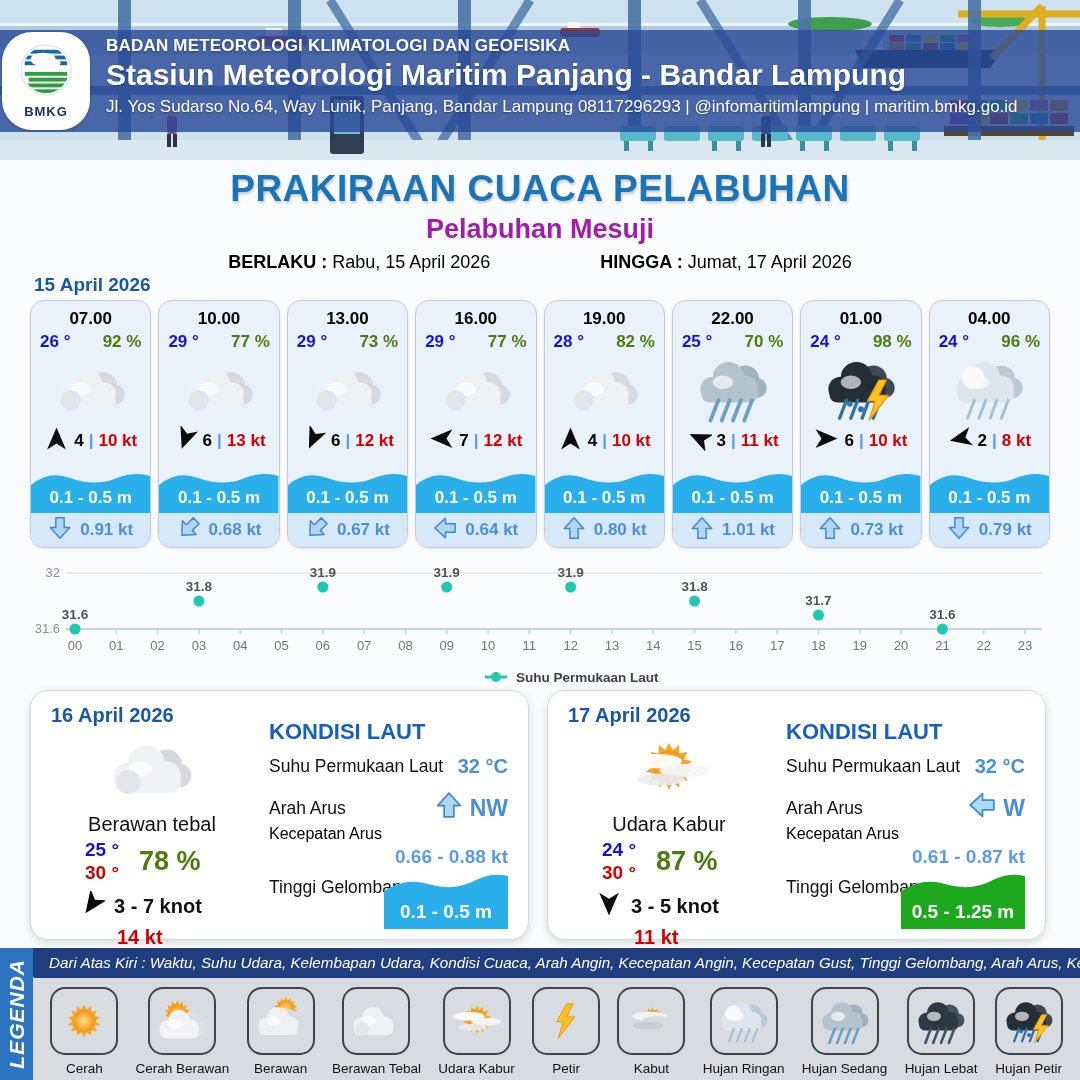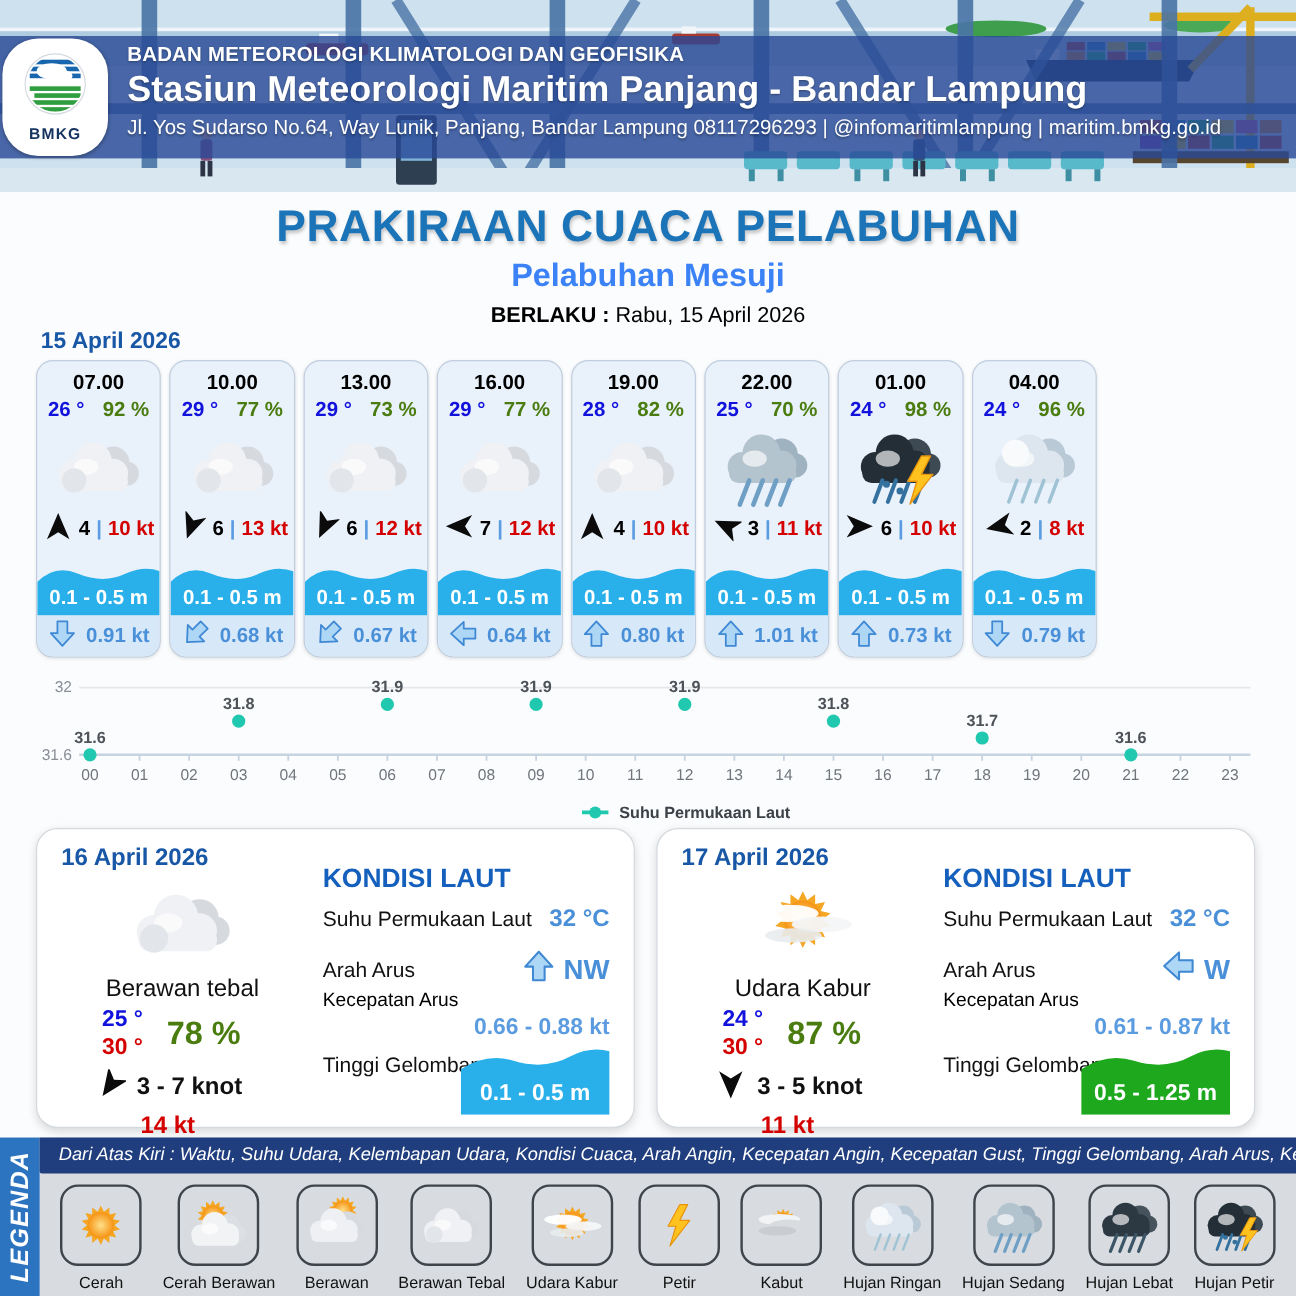--- a/index.html
+++ b/index.html
@@ -21,7 +21,7 @@
   
   .main-title{position:absolute;top:168px;left:0;width:1080px;text-align:center;font-size:37px;font-weight:bold;
               color:#1b74b8;letter-spacing:.5px;text-shadow:1px 2px 3px rgba(0,0,0,.22);}
-  .sub-title{position:absolute;top:214px;left:0;width:1080px;text-align:center;font-size:27px;font-weight:bold;color:#3b82f6;}
+  .sub-title{position:absolute;top:214px;left:0;width:1080px;text-align:center;font-size:27px;font-weight:bold;color:#a21caf;}
   .valid-row{position:absolute;top:252px;left:0;width:1080px;display:flex;justify-content:center;gap:110px;font-size:18px;color:#000;}
   .valid-row .b{font-weight:bold;}
   .fc-date{position:absolute;top:274px;left:34px;font-size:19px;font-weight:bold;color:#1857a6;}

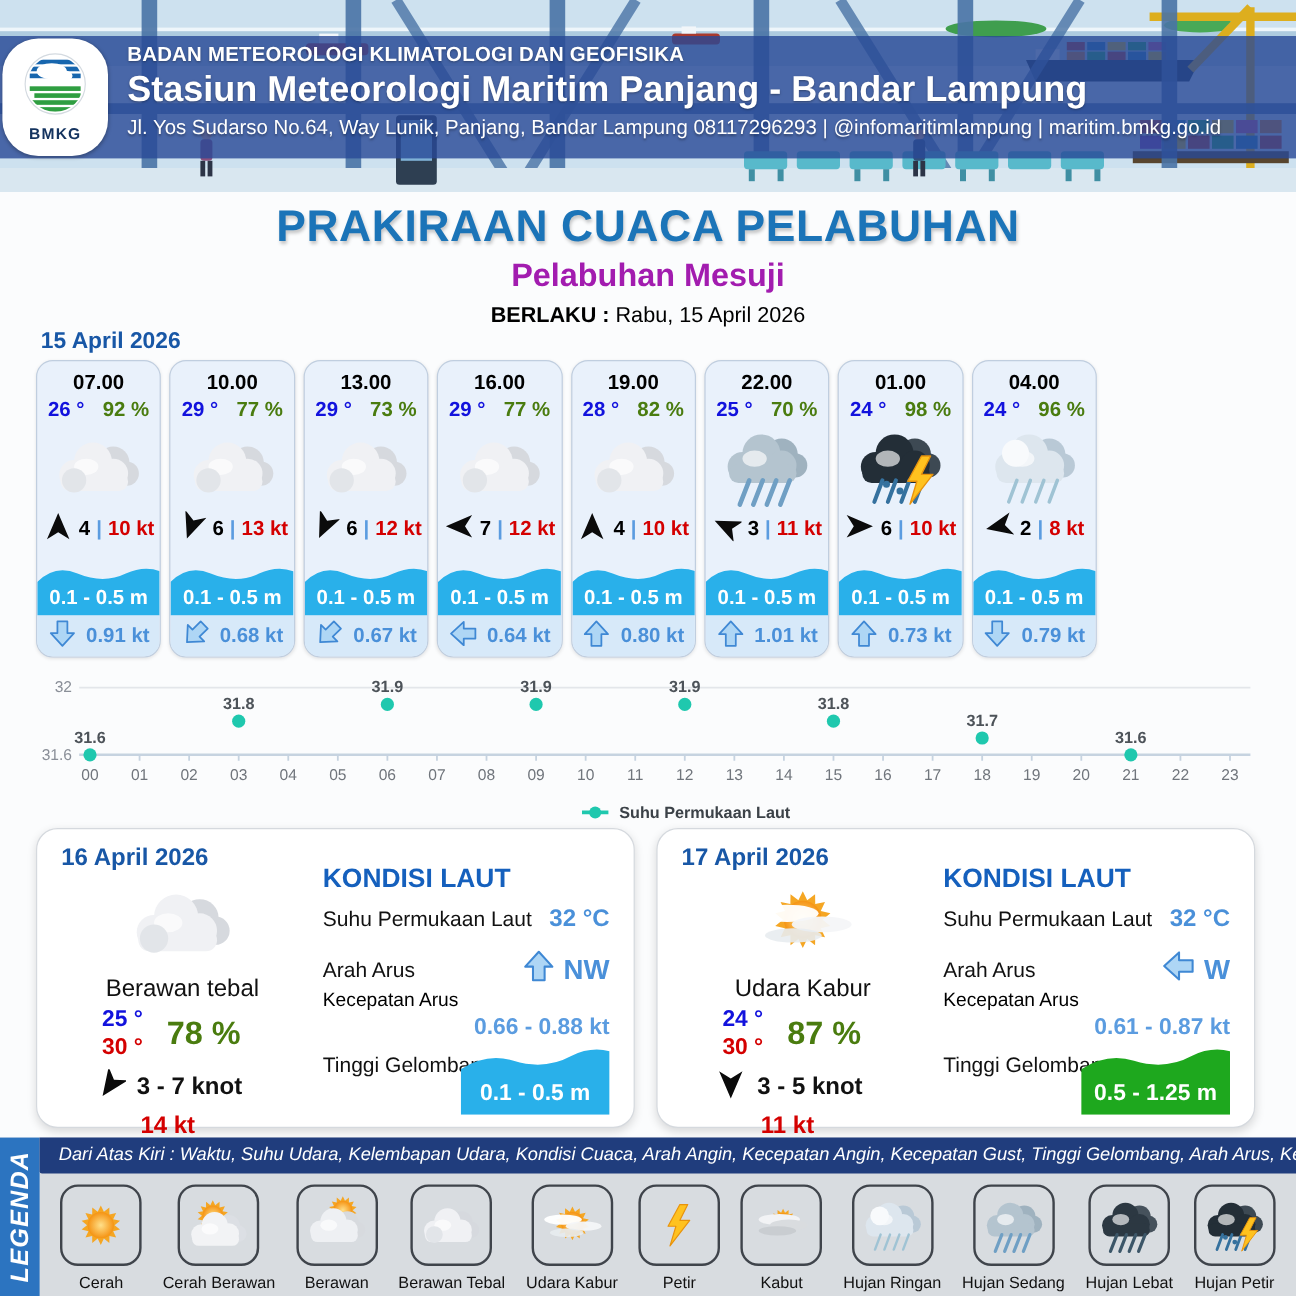--- a/index.html
+++ b/index.html
@@ -228,6 +228,10 @@
       <span class="b">BERLAKU :</span>
       <span>Rabu, 15 April 2026</span>
     </div>
+    <div>
+      <span class="b">HINGGA :</span>
+      <span>Jumat, 17 April 2026</span>
+    </div>
   </div>
   <div class="fc-date">15 April 2026</div>
 

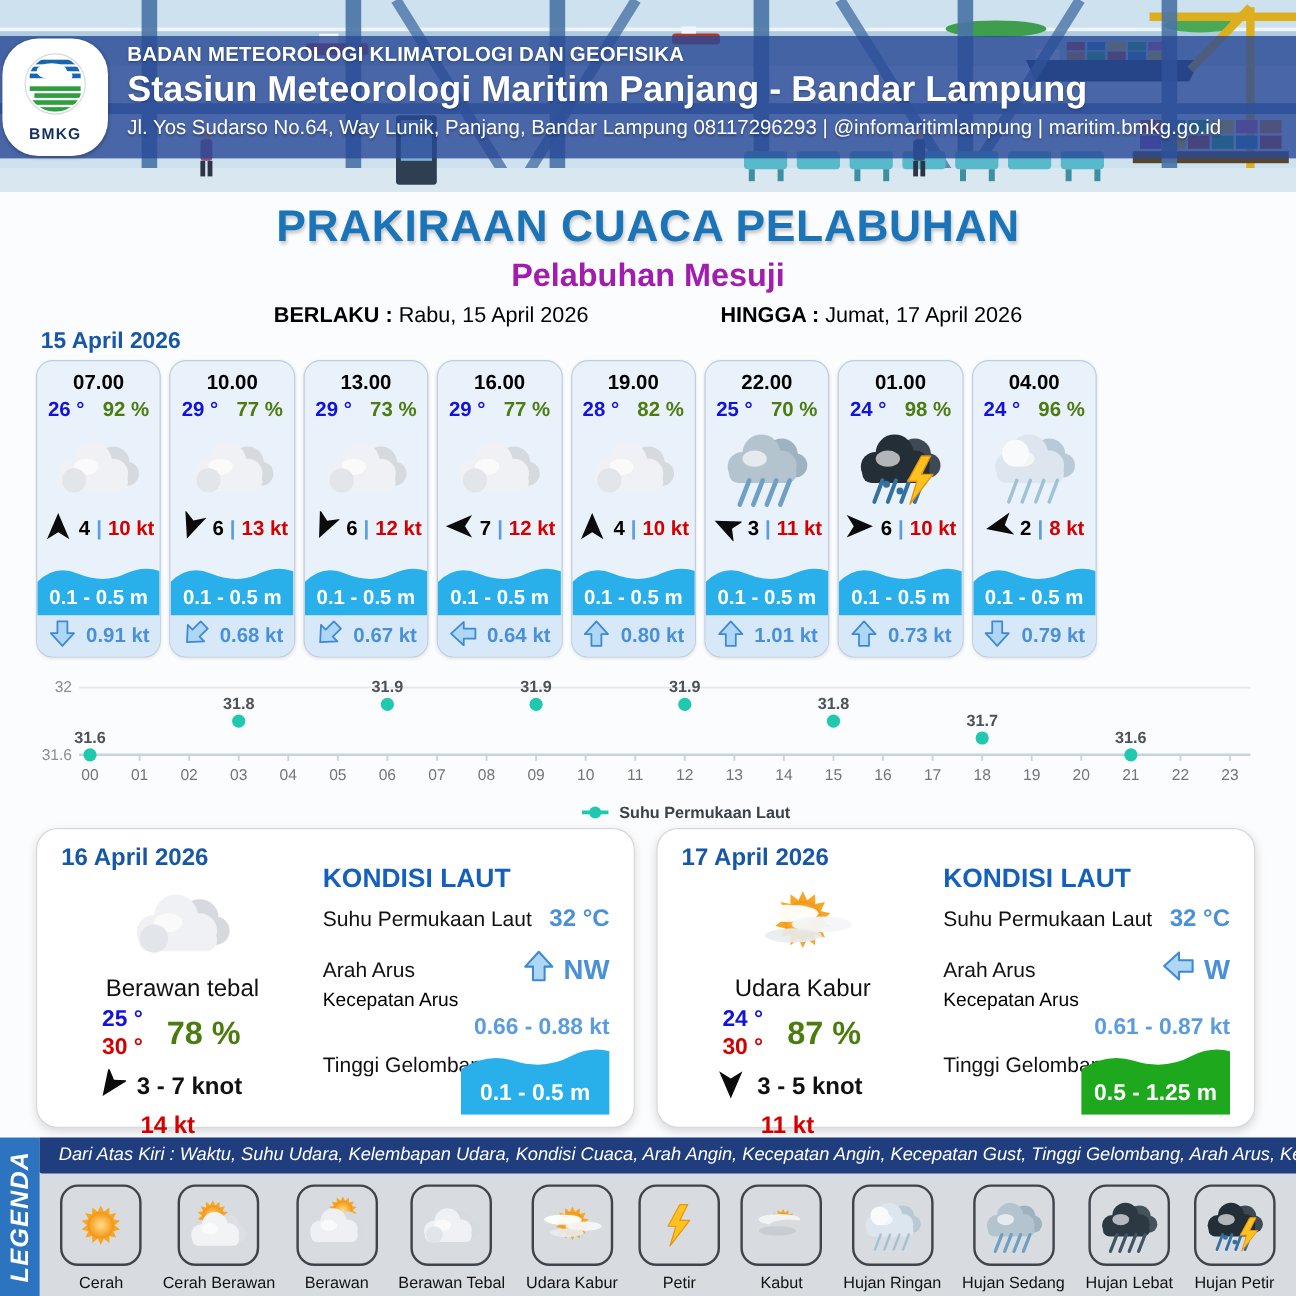--- a/index.html
+++ b/index.html
@@ -27,7 +27,7 @@
   .fc-date{position:absolute;top:274px;left:34px;font-size:19px;font-weight:bold;color:#1857a6;}
 
   
-  .hour-row{position:absolute;top:300px;left:30px;width:884px;display:flex;gap:7px;}
+  .hour-row{position:absolute;top:300px;left:30px;width:1020px;display:flex;gap:7px;}
   .hcard{flex:1;height:248px;background:#e9f1fb;border:1px solid #c0cedf;border-radius:14px;overflow:hidden;
          display:flex;flex-direction:column;box-shadow:0 1px 3px rgba(0,0,0,.10);box-sizing:border-box;}
   .h-time{font-size:17px;font-weight:bold;color:#000;text-align:center;margin-top:8px;}

